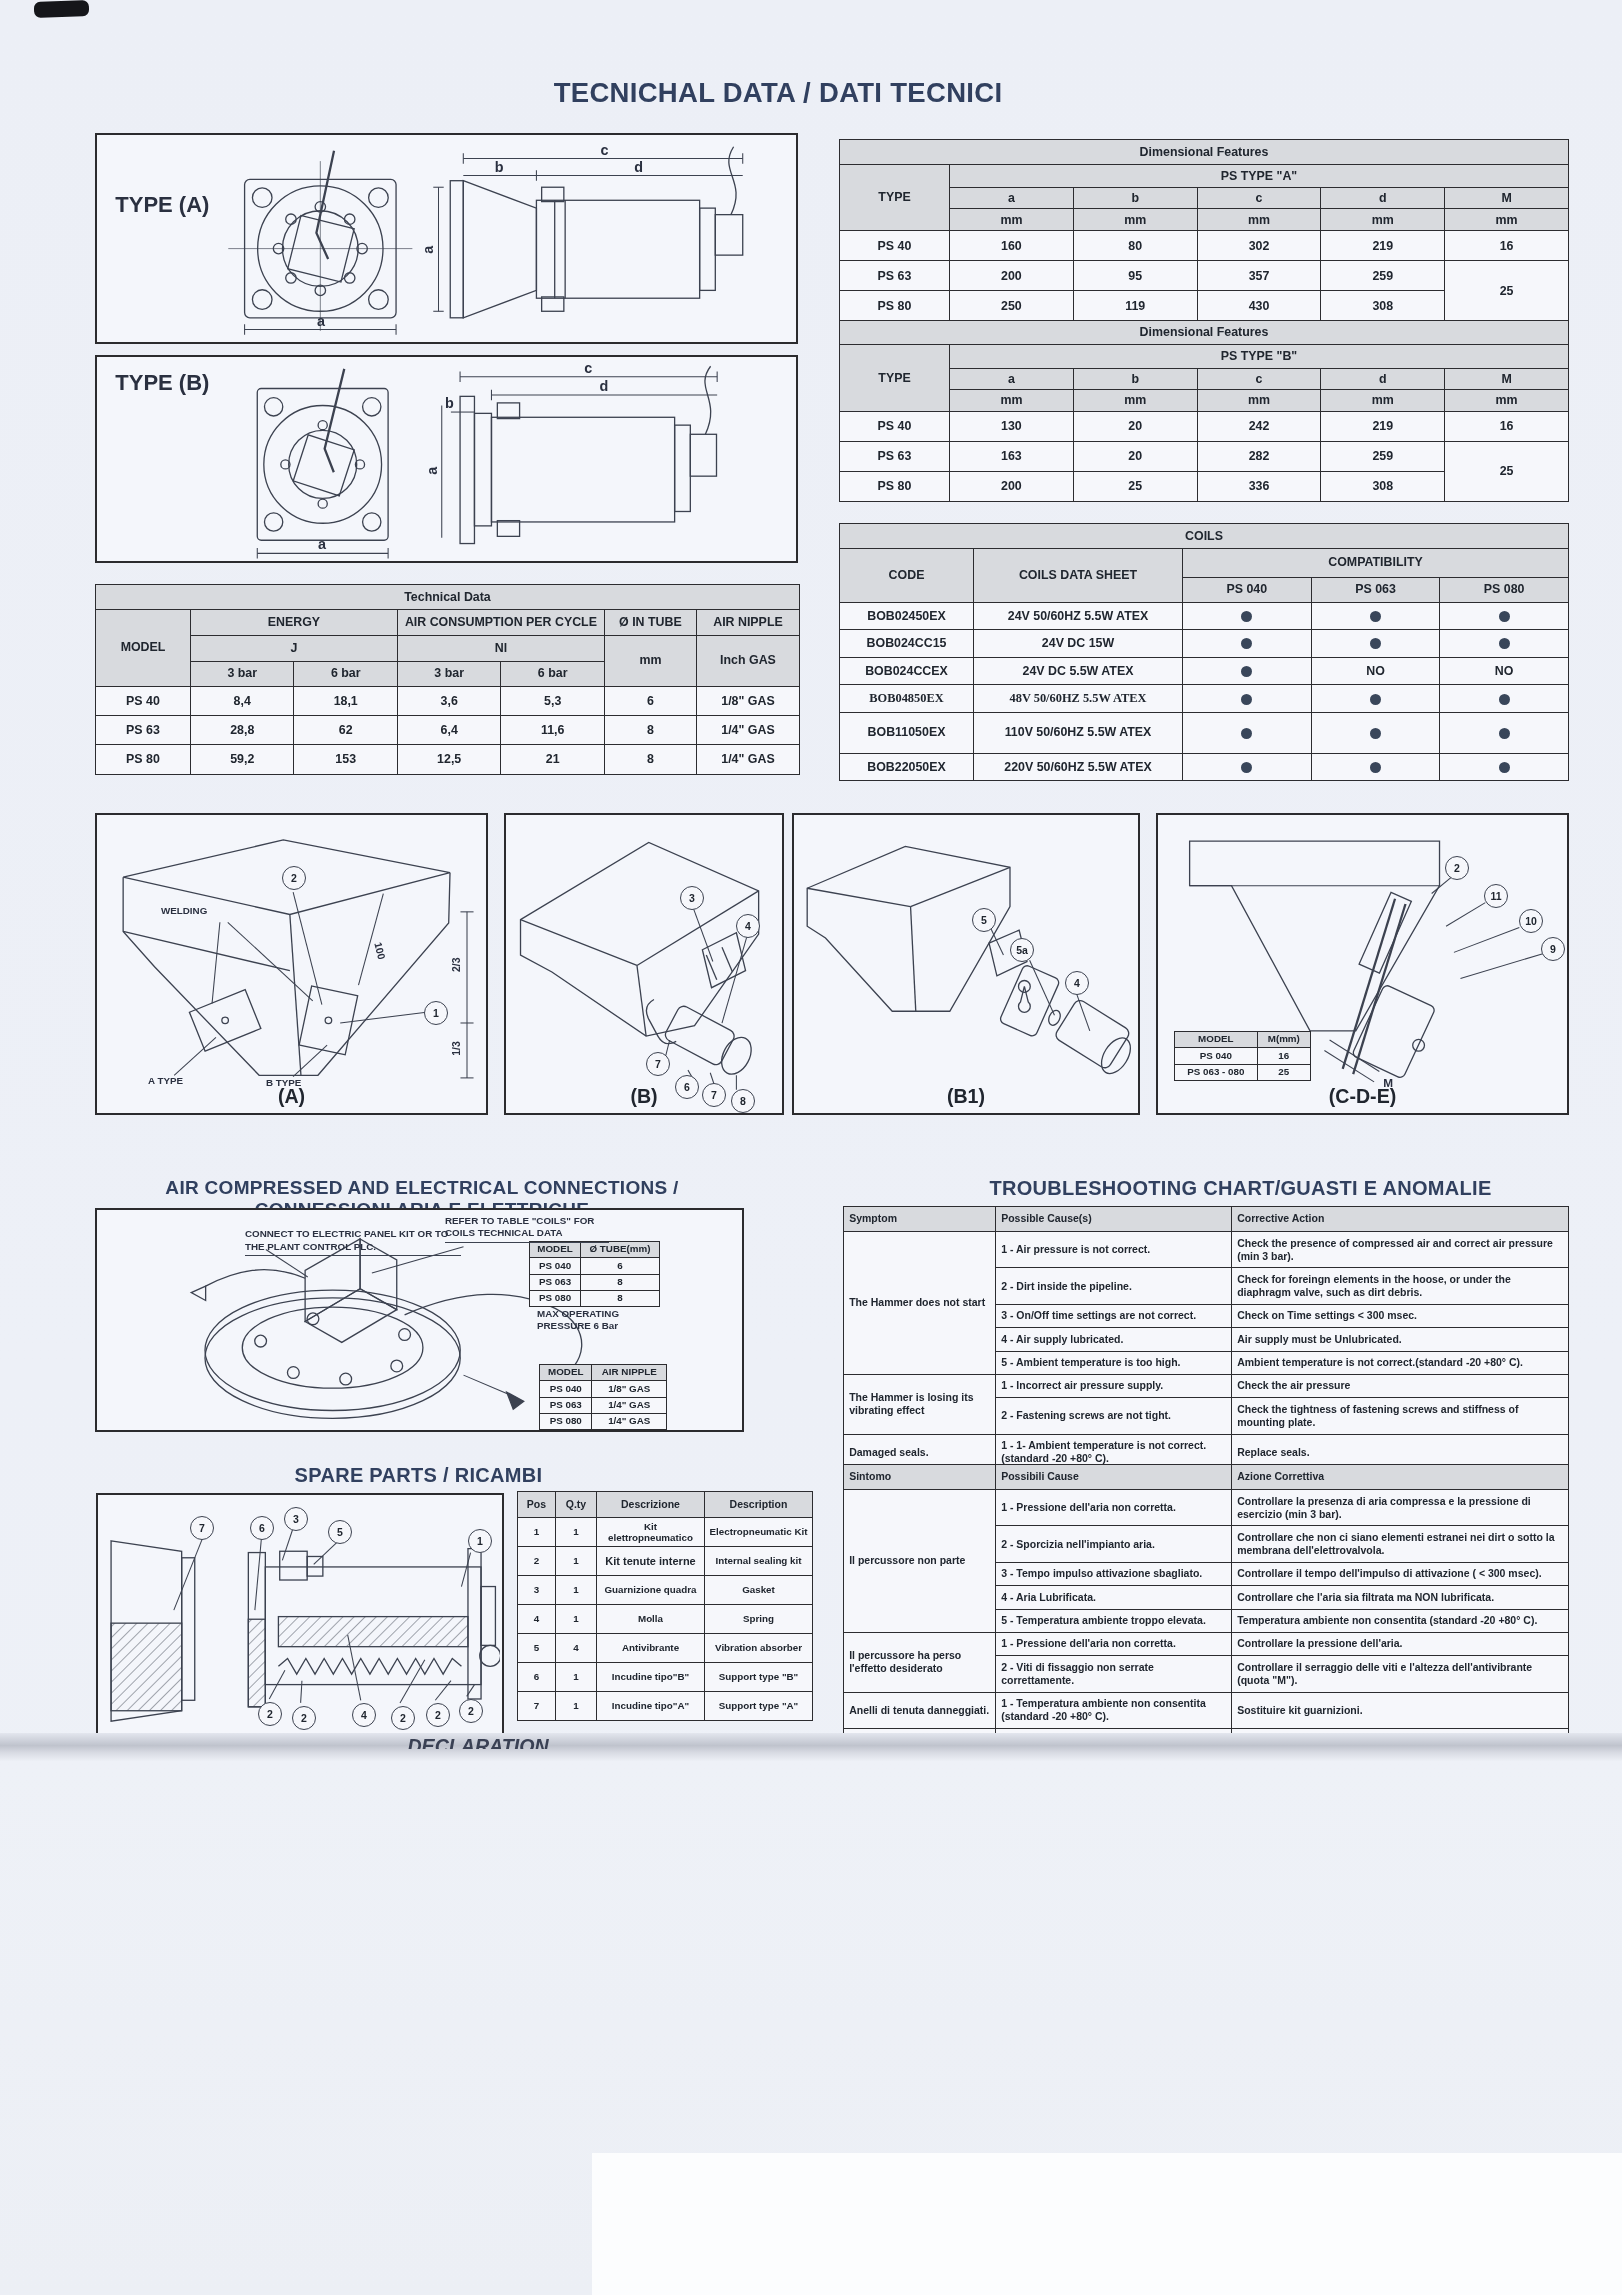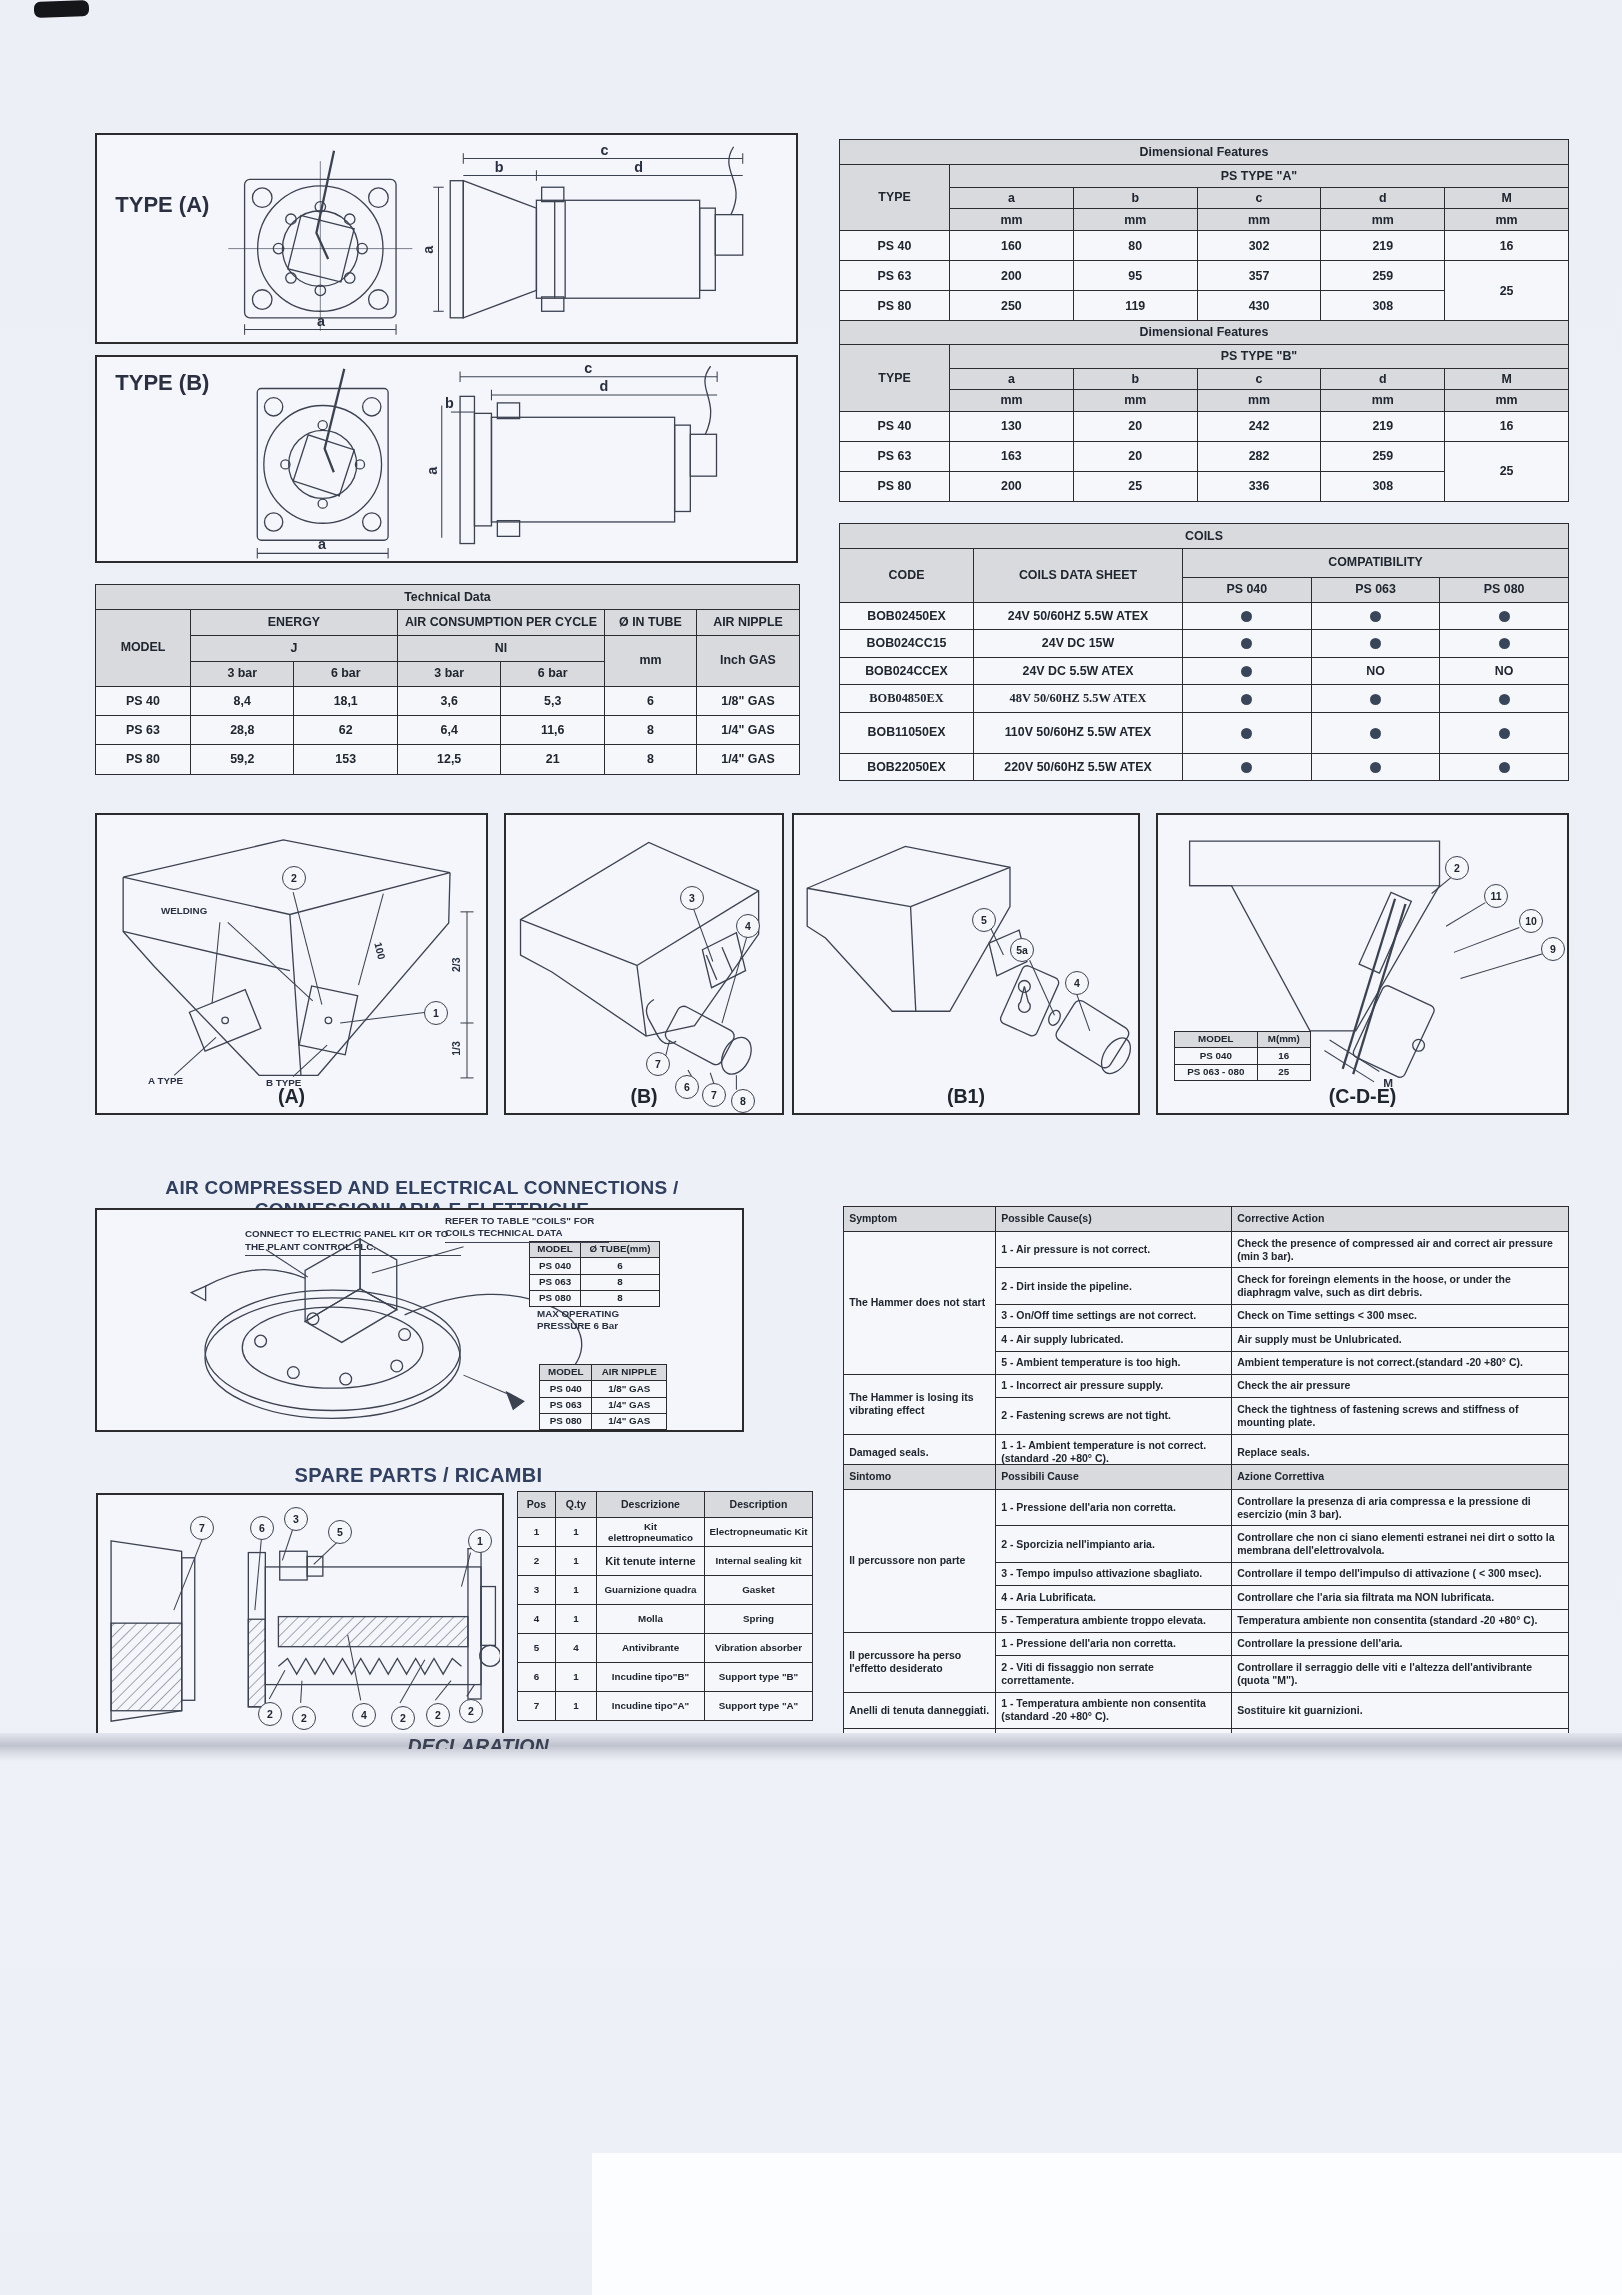--- a/index.html
+++ b/index.html
@@ -40,6 +40,7 @@
 <div id="page">
   <div class="scanmark"></div>
 
+  <div class="sec-title" style="top:77px;left:222px;width:1112px;font-size:27.5px;">TECNICHAL DATA / DATI TECNICI</div>
 
   <div class="panel" style="left:95px;top:133px;width:703px;height:211px;">
     <div class="ann" style="left:18.3px;top:11.8px;font-size:22px;margin-top:44px;">TYPE (A)</div>

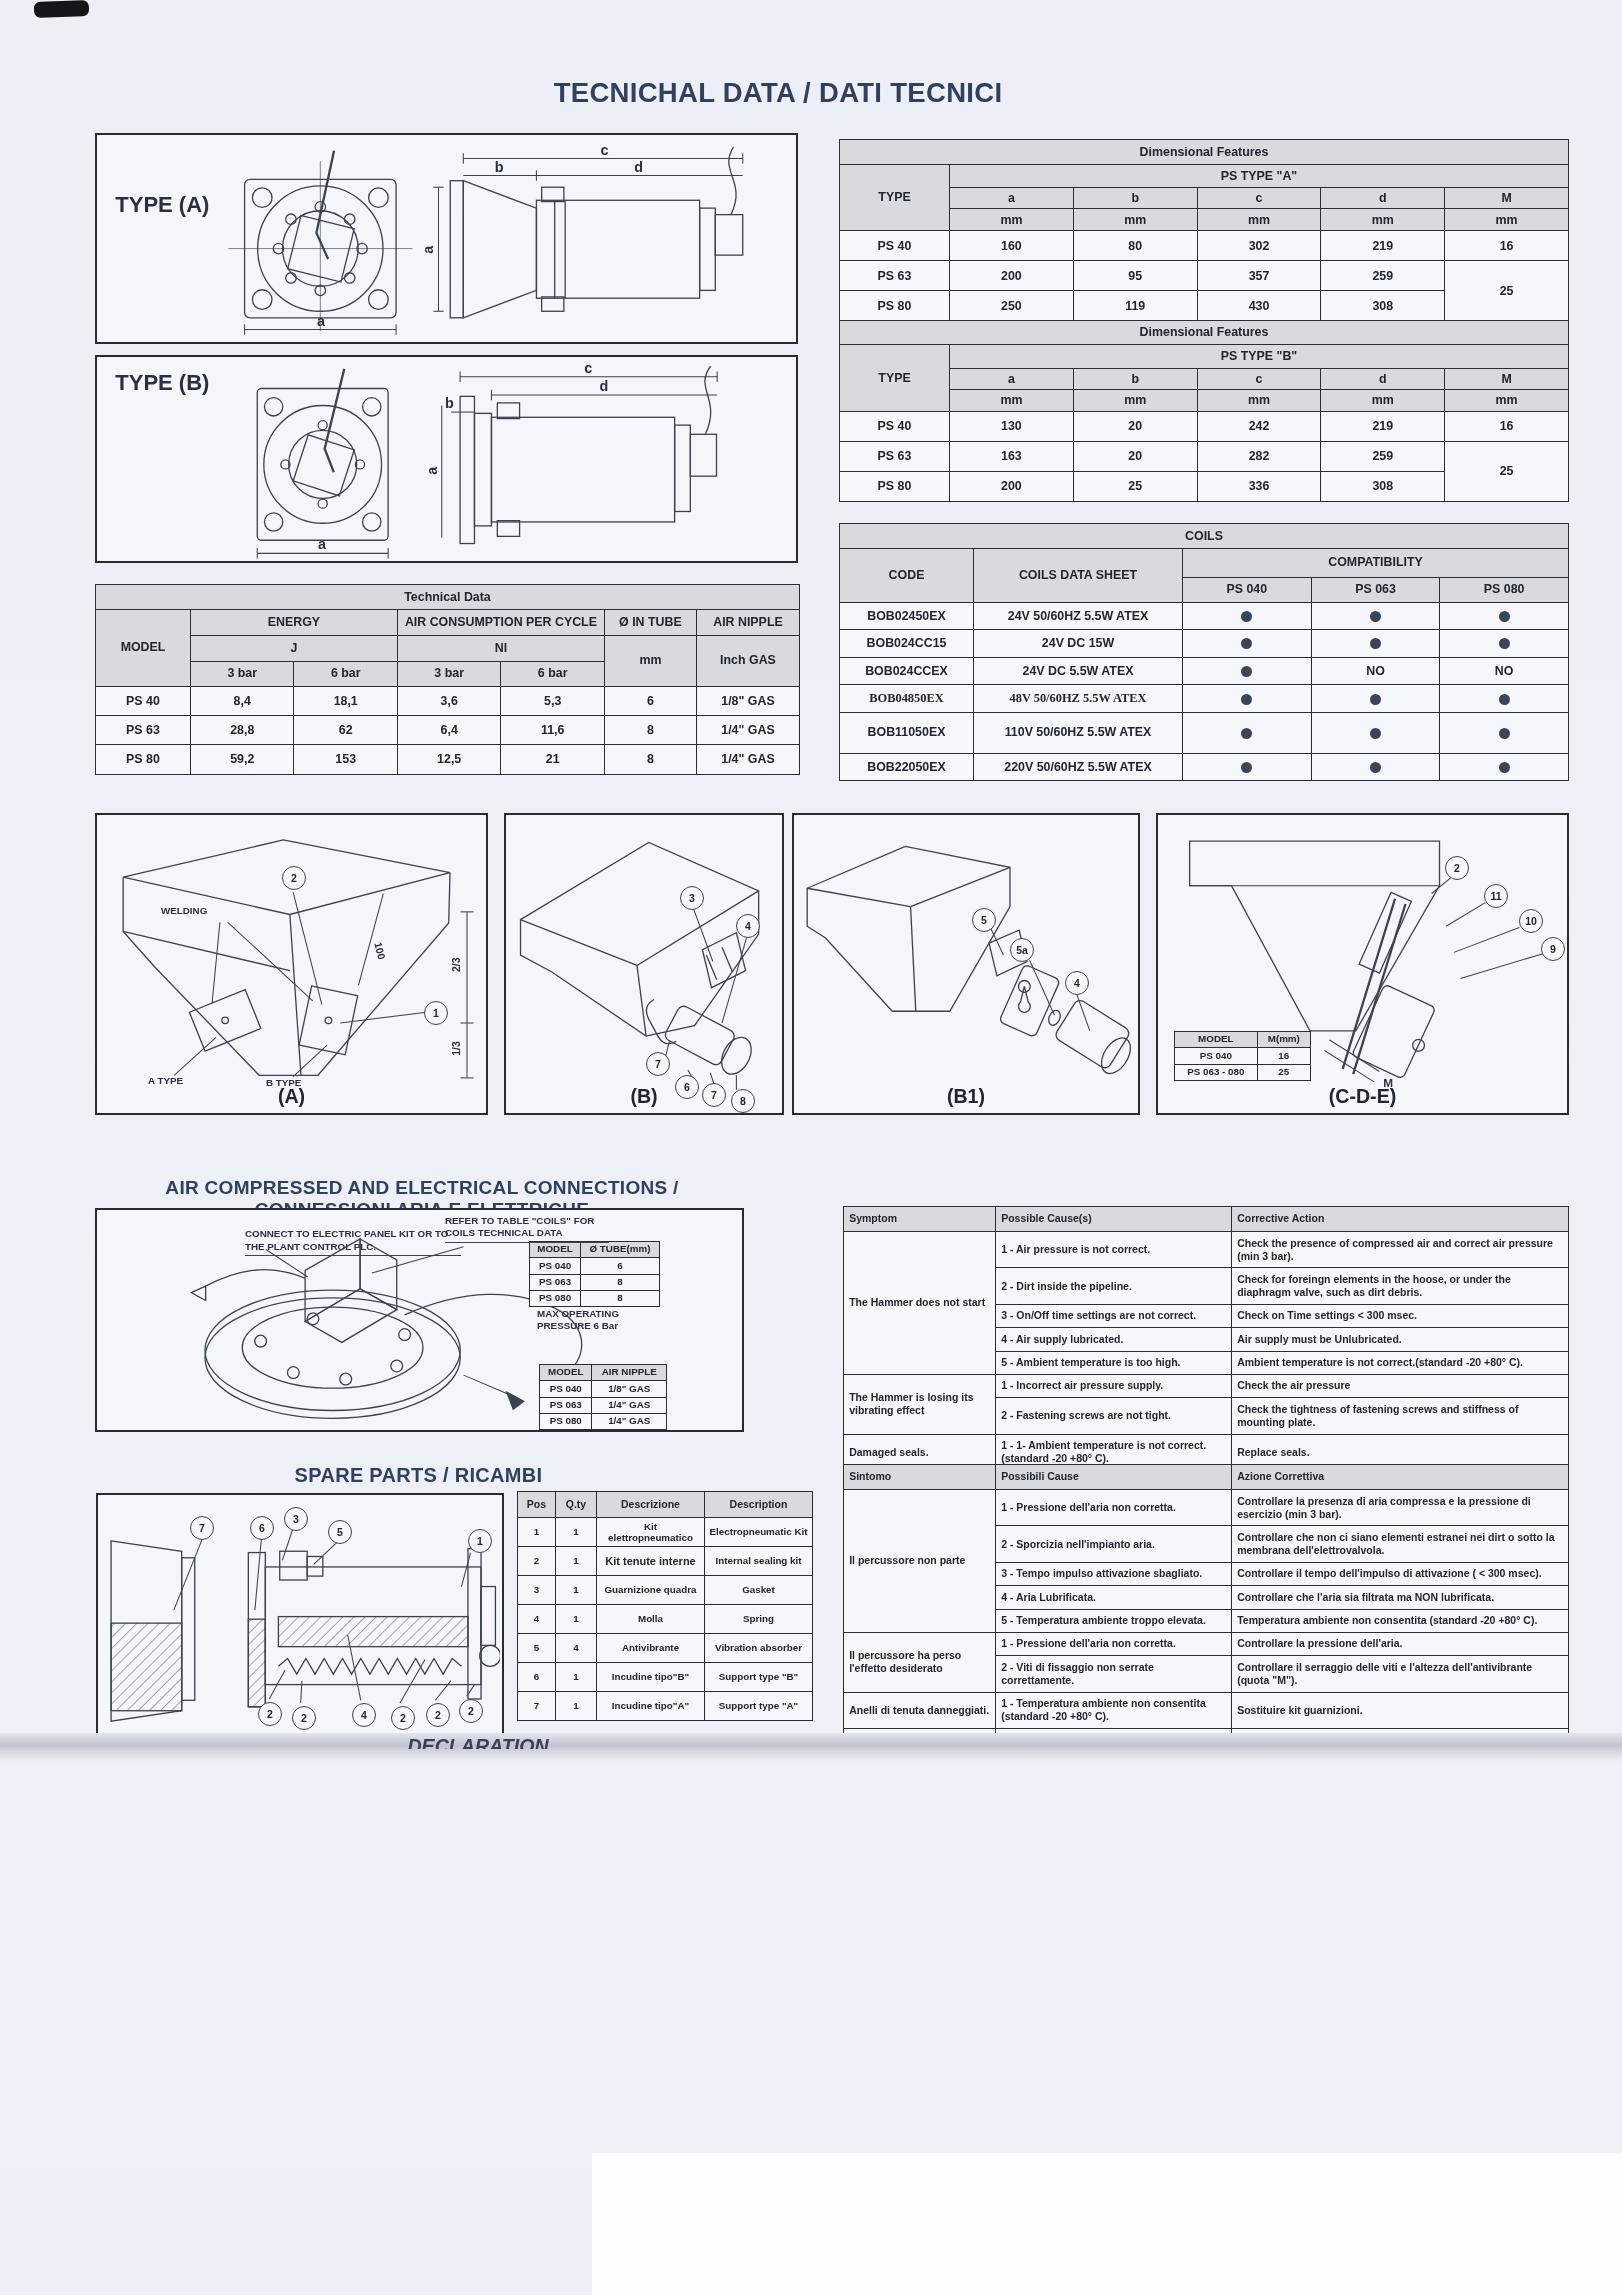--- a/index.html
+++ b/index.html
@@ -629,6 +629,7 @@
       </div>
   </div>
 
+  <div class="sec-title" style="top:1177px;left:910px;width:661px;font-size:20px;">TROUBLESHOOTING CHART/GUASTI E ANOMALIE</div>
 
   <div class="abs" style="left:843px;top:1206px;width:726px;">
     <table class="trouble">

